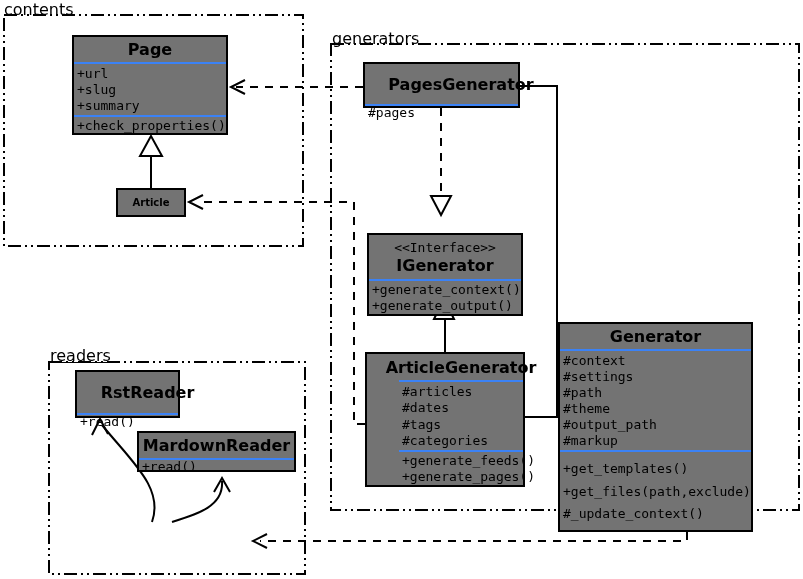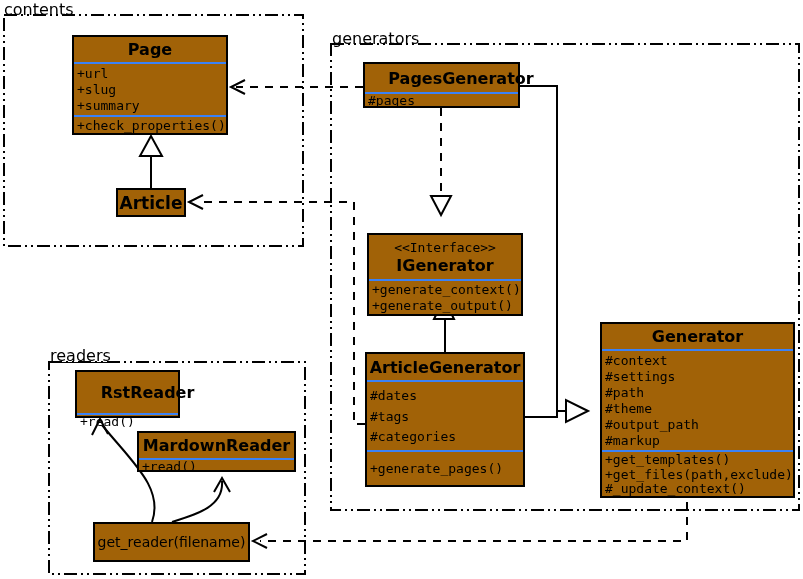--- a/index.html
+++ b/index.html
@@ -7,7 +7,7 @@
           font-family:"DejaVu Sans",sans-serif;color:#000;border-radius:6px;}
   .wires{position:absolute;left:0;top:0;z-index:1;}
   .pkg-label{position:absolute;z-index:3;font:16px "DejaVu Sans",sans-serif;white-space:nowrap;}
-  .cls{position:absolute;z-index:2;box-sizing:border-box;border:2px solid #000;background:#a16207;
+  .cls{position:absolute;z-index:2;box-sizing:border-box;border:2px solid #000;background:#737373;
        display:flex;flex-direction:column;}
   .cls-title{font:bold 16px "DejaVu Sans",sans-serif;display:flex;align-items:center;
              justify-content:center;white-space:nowrap;flex:none;}

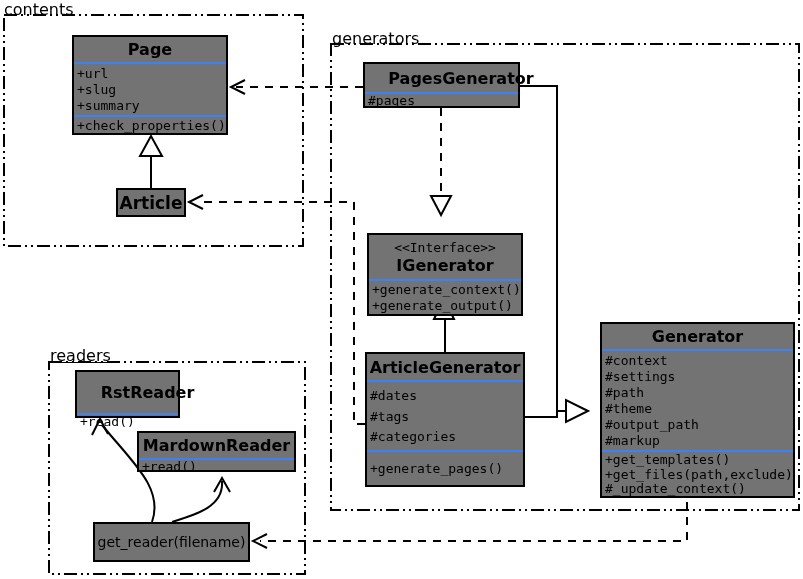--- a/index.html
+++ b/index.html
@@ -81,7 +81,7 @@
   </div>
 
   <div class="cls" style="left:363px;top:62px;width:157px;height:46px;">
-    <div class="cls-title" style="height:28px;padding-left:39px;">PagesGenerator</div>
+    <div class="cls-title" style="height:40px;padding-left:39px;">PagesGenerator</div>
     <div class="comp" style="flex:1;">
       <div class="row">#pages</div>
     </div>

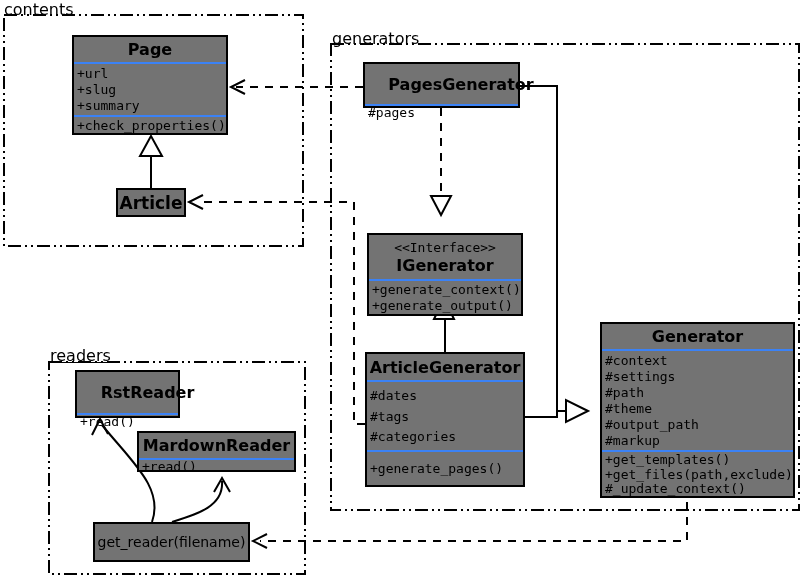--- a/index.html
+++ b/index.html
@@ -77,7 +77,7 @@
   </div>
 
   <div class="cls single" style="left:116px;top:188px;width:70px;height:29px;">
-    <div class="cls-title" style="font-size:17px;">Article</div>
+    <div class="cls-title" style="font-size:10px;">Article</div>
   </div>
 
   <div class="cls" style="left:363px;top:62px;width:157px;height:46px;">

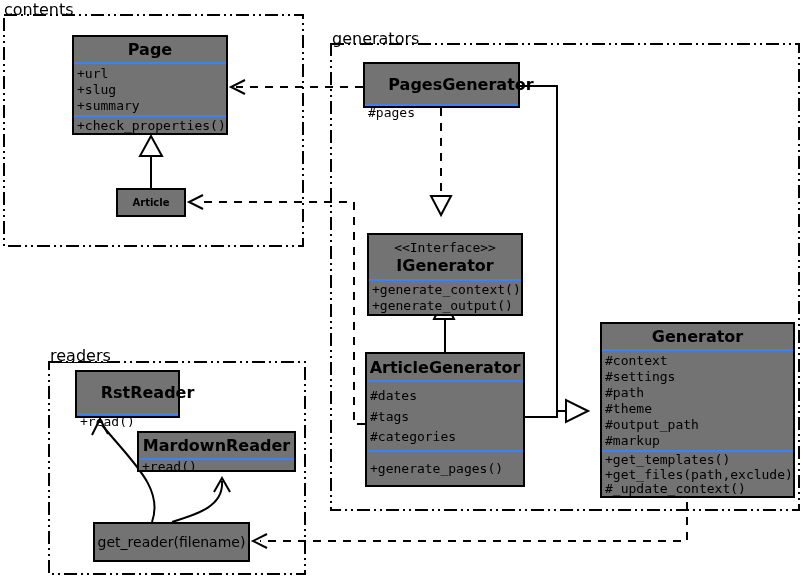--- a/index.html
+++ b/index.html
@@ -110,7 +110,7 @@
     </div>
   </div>
 
-  <div class="cls" style="left:600px;top:322px;width:195px;height:176px;">
+  <div class="cls" style="left:558px;top:322px;width:195px;height:210px;">
     <div class="cls-title" style="height:25px;">Generator</div>
     <div class="comp" style="height:101px;">
       <div class="row">#context</div>

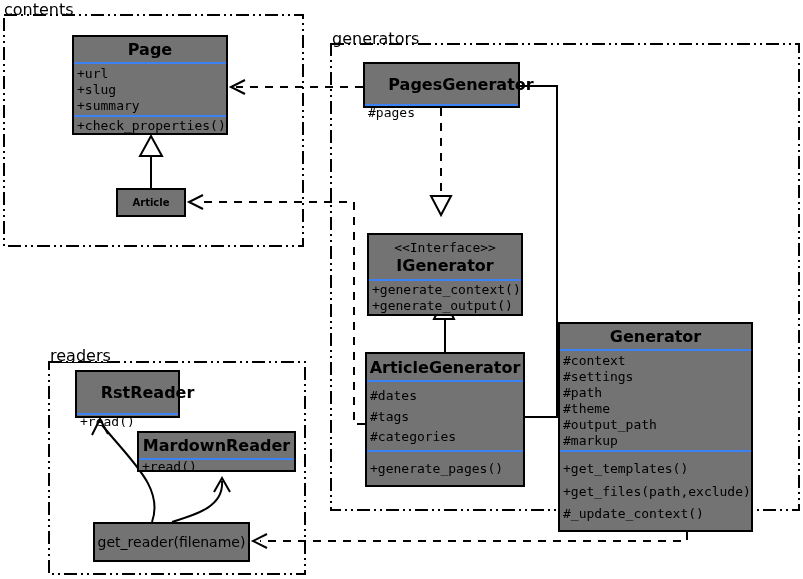--- a/index.html
+++ b/index.html
@@ -98,7 +98,7 @@
     </div>
   </div>
 
-  <div class="cls" style="left:365px;top:352px;width:160px;height:135px;">
+  <div class="cls" style="left:365px;top:352px;width:160px;height:135px;padding-left:32px;">
     <div class="cls-title" style="height:26px;">ArticleGenerator</div>
     <div class="comp" style="height:70px;">
       <div class="row">#dates</div>

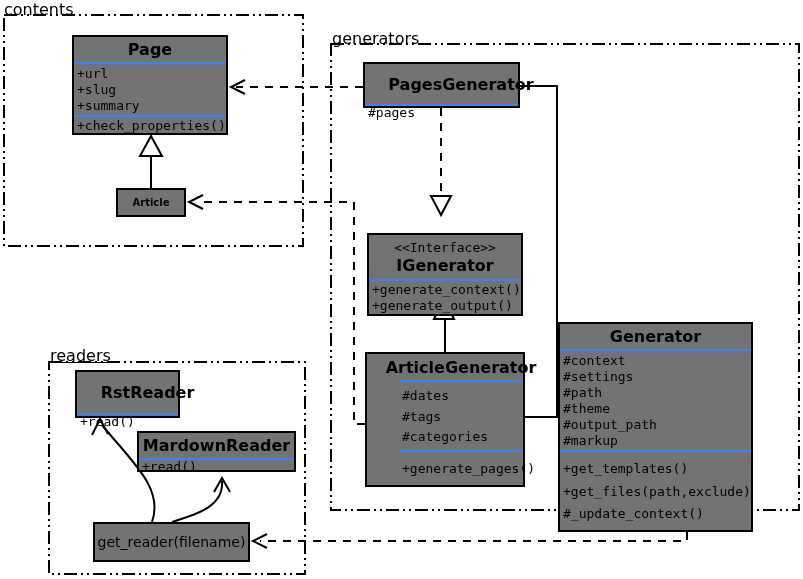--- a/index.html
+++ b/index.html
@@ -101,6 +101,7 @@
   <div class="cls" style="left:365px;top:352px;width:160px;height:135px;padding-left:32px;">
     <div class="cls-title" style="height:26px;">ArticleGenerator</div>
     <div class="comp" style="height:70px;">
+      <div class="row">#articles</div>
       <div class="row">#dates</div>
       <div class="row">#tags</div>
       <div class="row">#categories</div>

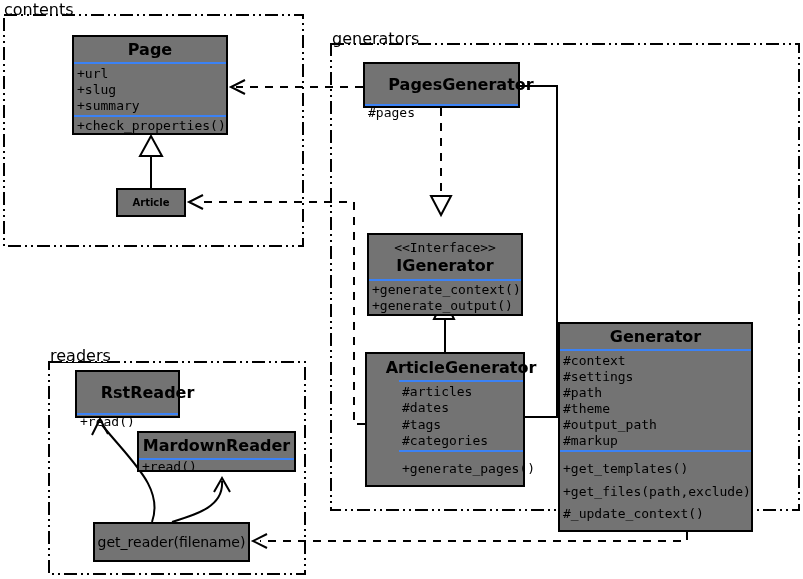--- a/index.html
+++ b/index.html
@@ -107,6 +107,7 @@
       <div class="row">#categories</div>
     </div>
     <div class="comp" style="flex:1;">
+      <div class="row">+generate_feeds()</div>
       <div class="row">+generate_pages()</div>
     </div>
   </div>

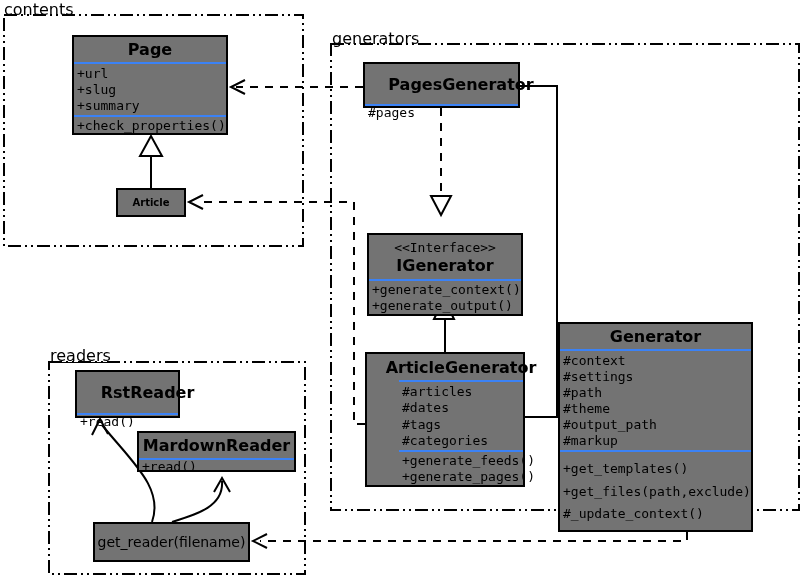--- a/index.html
+++ b/index.html
@@ -143,9 +143,6 @@
     </div>
   </div>
 
-  <div class="cls single" style="left:93px;top:522px;width:157px;height:40px;">
-    <div class="plain">get_reader(filename)</div>
-  </div>
 
 </div>
 

